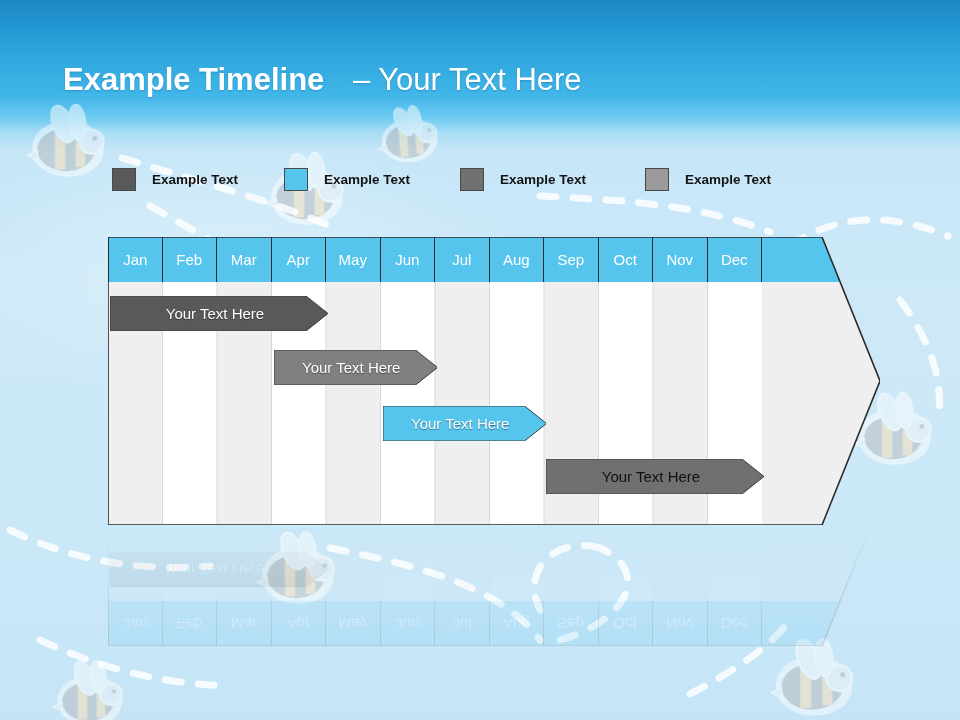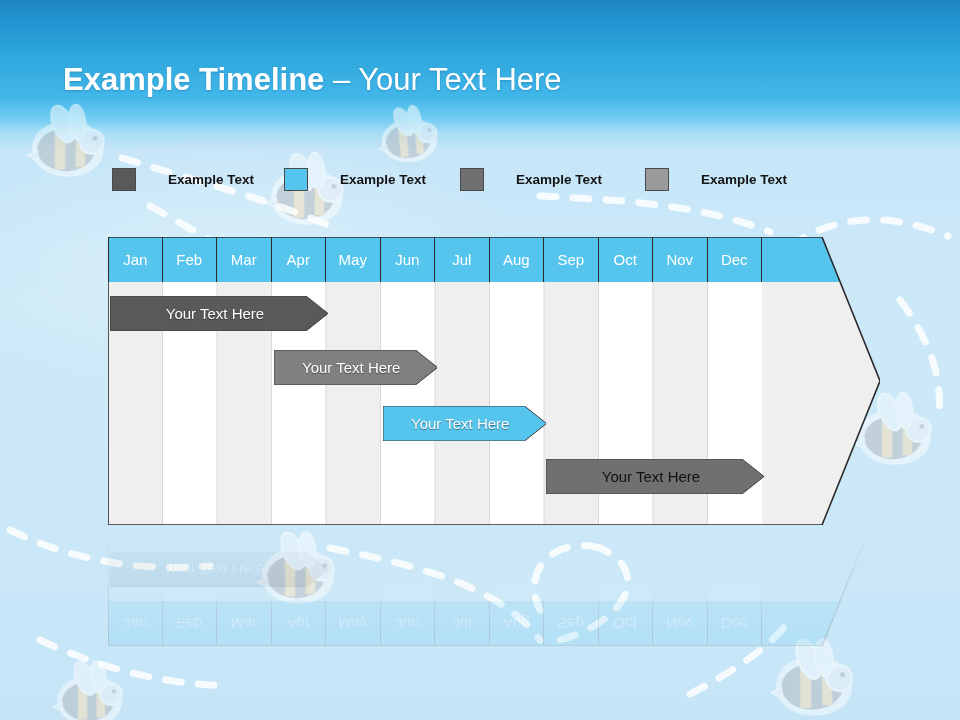--- a/index.html
+++ b/index.html
@@ -38,7 +38,7 @@
     text-shadow:0 1px 2px rgba(0,60,100,.25);
   }
   #title .b{font-weight:bold;}
-  #title .n{font-weight:normal;}
+  #title .n{font-weight:normal;margin-left:20px;}
 
   
   #legend{position:absolute;left:112px;top:168px;width:800px;height:30px;}

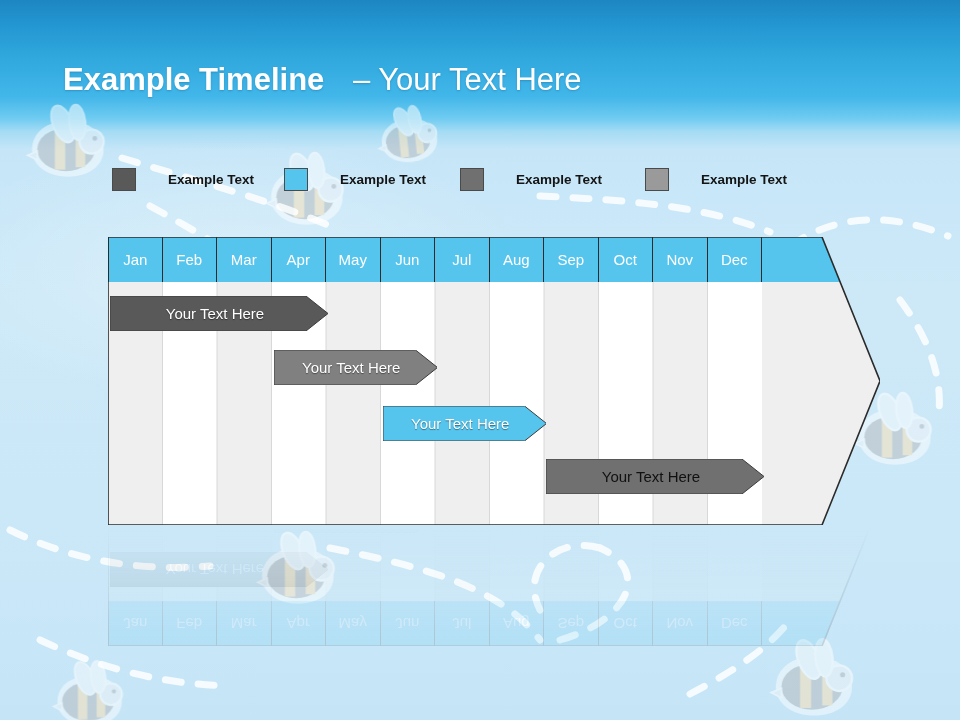--- a/index.html
+++ b/index.html
@@ -44,7 +44,7 @@
   #legend{position:absolute;left:112px;top:168px;width:800px;height:30px;}
   .leg{position:absolute;top:0;display:flex;align-items:center;}
   .leg .sw{width:24px;height:23px;border:1px solid #4a4a4a;box-sizing:border-box;}
-  .leg .lb{margin-left:32px;font-size:13.5px;font-weight:bold;color:#141414;white-space:nowrap;}
+  .leg .lb{margin-left:16px;font-size:13.5px;font-weight:bold;color:#141414;white-space:nowrap;}
 
   
   #chart{position:absolute;left:108px;top:237px;width:772px;height:288px;}

